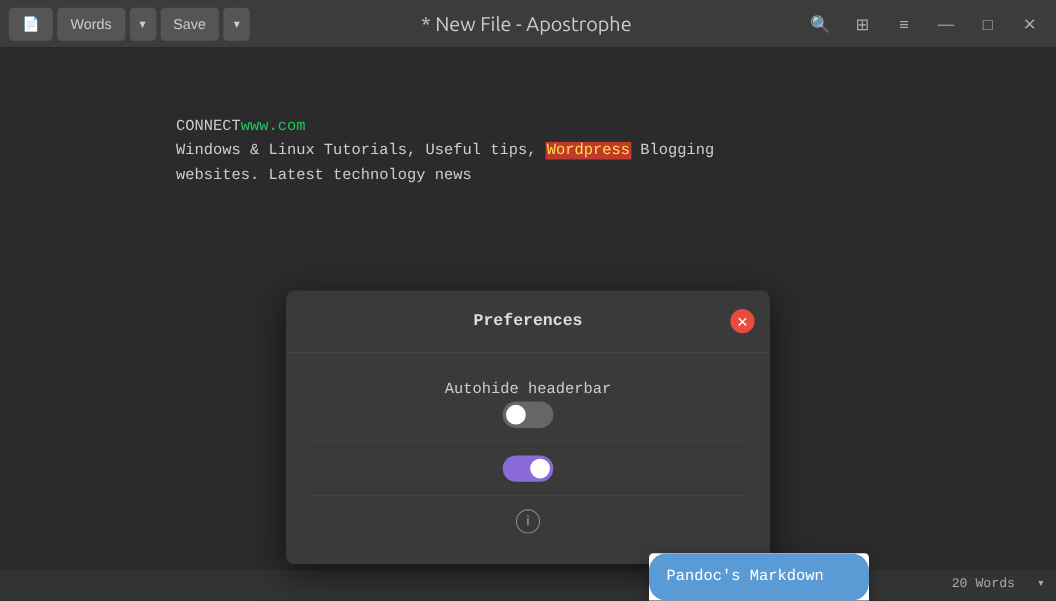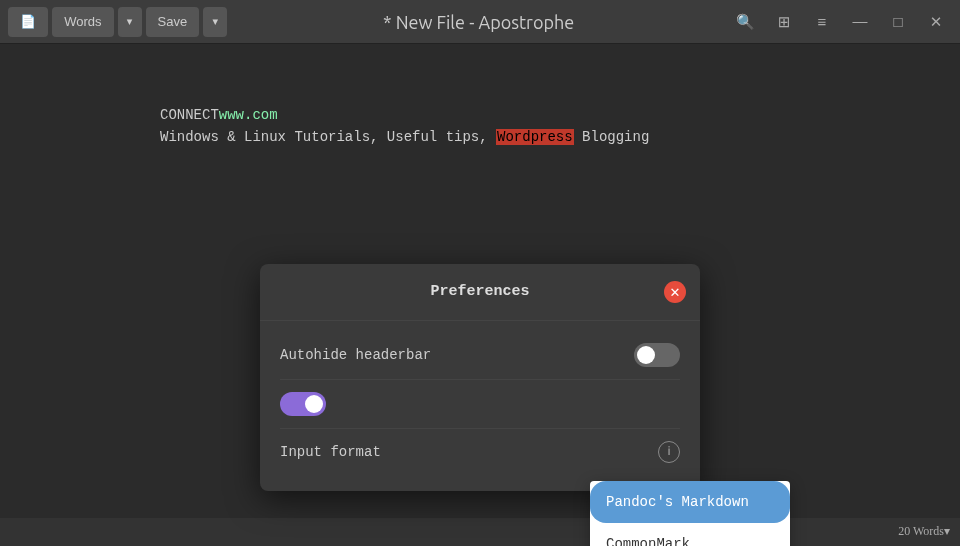--- a/index.html
+++ b/index.html
@@ -90,7 +90,7 @@
     }
 
     .editor .url {
-      color: #86efac;
+      color: #22c55e;
     }
 
     .editor .highlight {

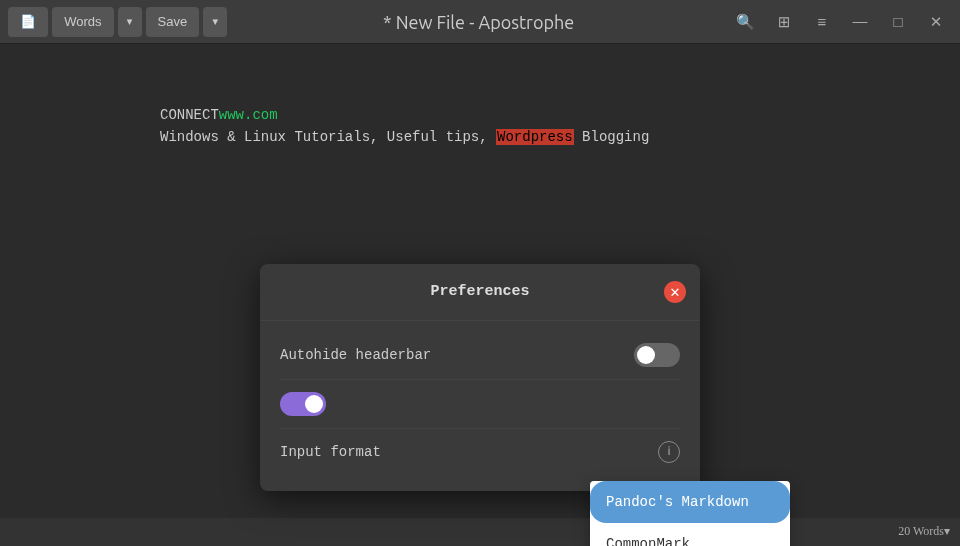--- a/index.html
+++ b/index.html
@@ -95,7 +95,7 @@
 
     .editor .highlight {
       background: #c0392b;
-      color: #000000;
+      color: #fde047;
       padding: 0 1px;
     }
 

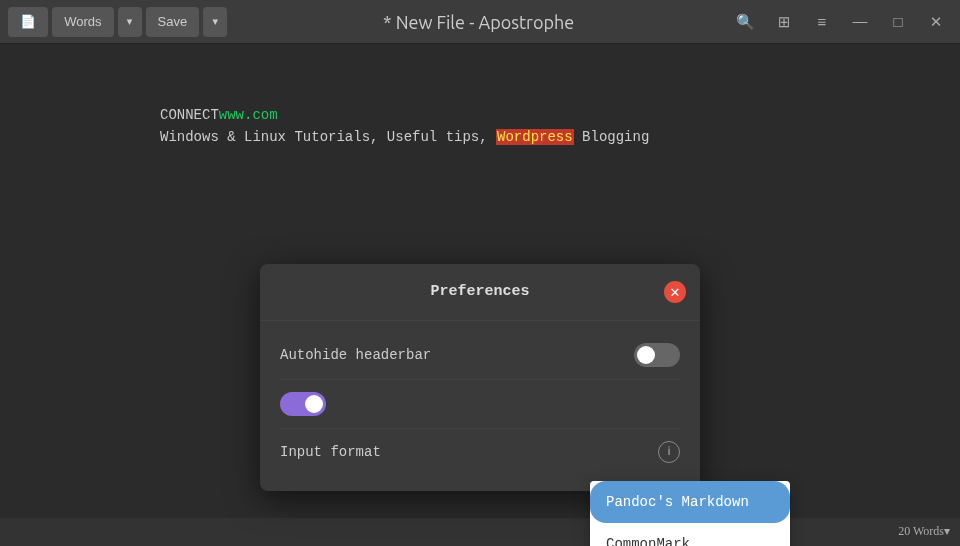--- a/index.html
+++ b/index.html
@@ -284,6 +284,7 @@
     <p>
       <span>Windows &amp; Linux Tutorials, Useful tips, </span><span class="highlight">Wordpress</span><span> Blogging</span>
     </p>
+    <p>websites. Latest technology news</p>
   </div>
 
   <div class="dialog">

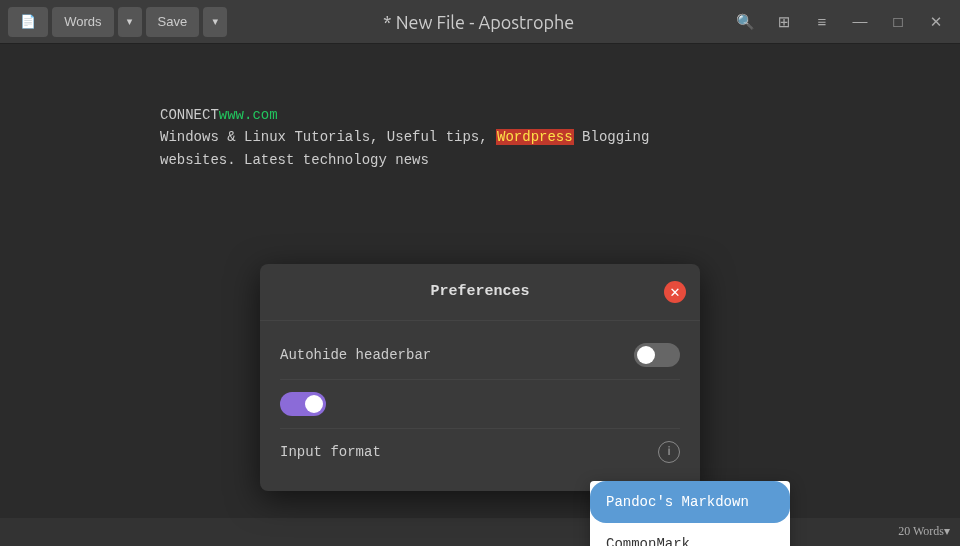--- a/index.html
+++ b/index.html
@@ -179,6 +179,7 @@
       justify-content: space-between;
       padding: 12px 0;
       border-bottom: 1px solid #444;
+      flex-direction: column;
     }
 
     .pref-row:last-child { border-bottom: none; }

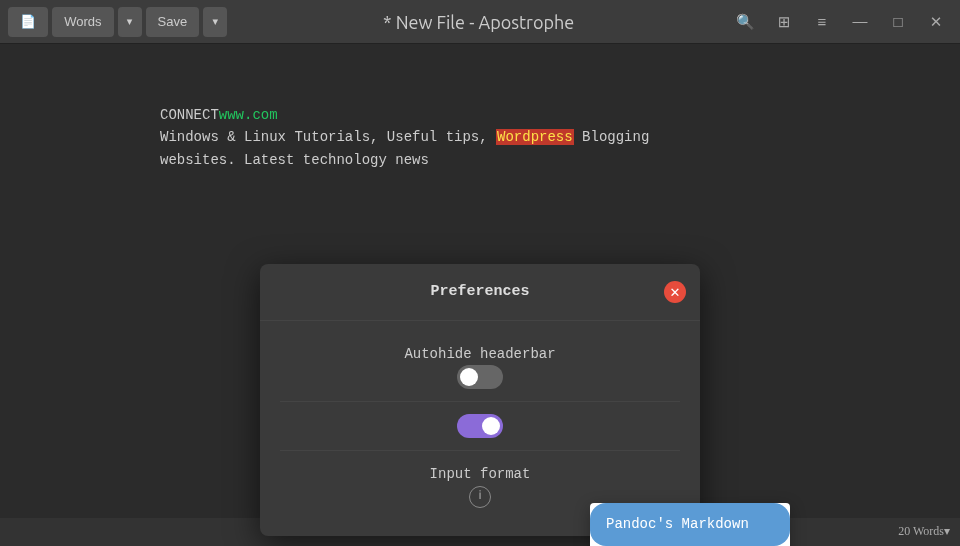--- a/index.html
+++ b/index.html
@@ -313,7 +313,6 @@
       </div>
 
       <div class="pref-row" style="position:relative;">
-        <span class="pref-label">Input format</span>
         <div class="pref-right">
           <div class="info-icon">ℹ</div>
         </div>

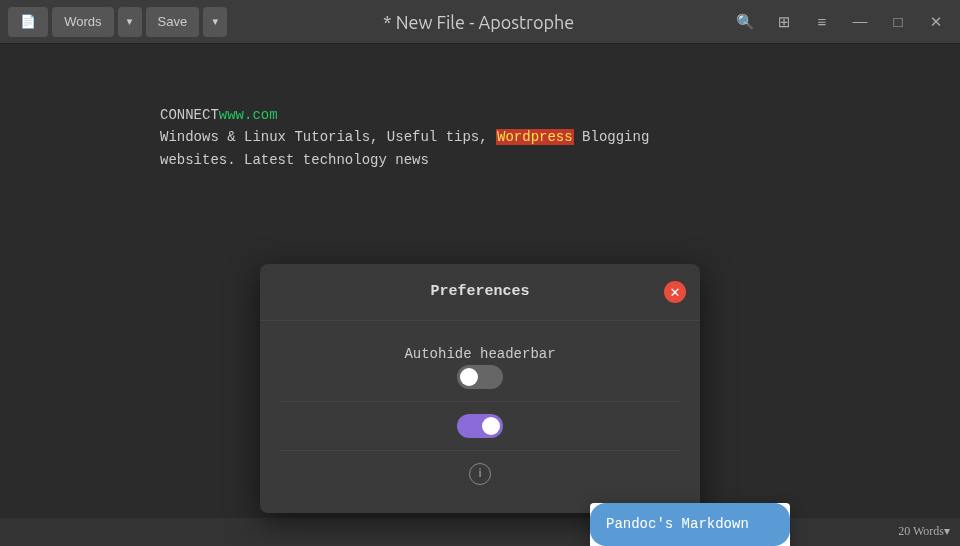--- a/index.html
+++ b/index.html
@@ -118,9 +118,8 @@
     .statusbar-words {
       display: flex;
       align-items: center;
-      gap: 0;
-      cursor: pointer;
-      font-family: Liberation Serif, serif;
+      gap: 20px;
+      cursor: pointer;
     }
 
     .dialog {

